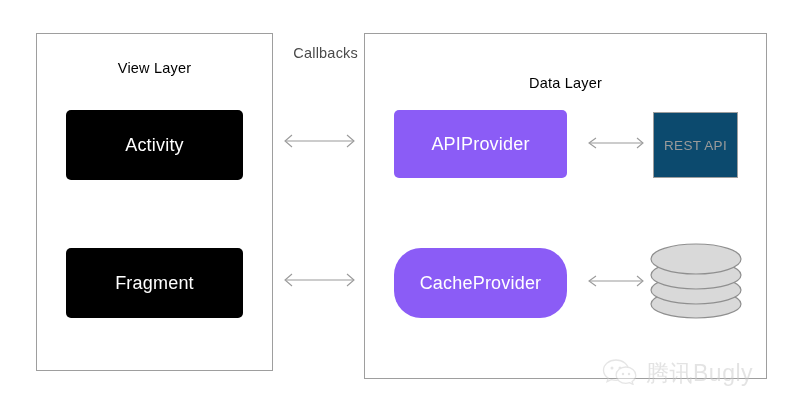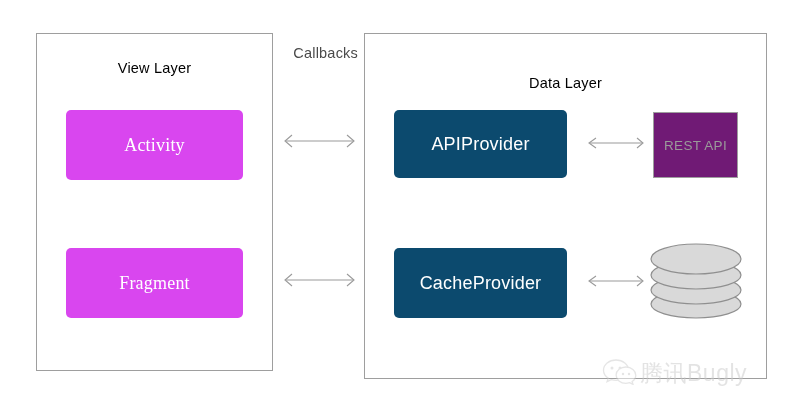--- a/index.html
+++ b/index.html
@@ -68,7 +68,7 @@
     letter-spacing: .2px;
     white-space: nowrap;
   }
-  .node.red  { background: #d946ef; font-family: Liberation Serif, serif; }
+  .node.red  { background: #000000; }
   .node.blue { background: #0c4a6e; }
 
   #node-activity      { left: 66px;  top: 110px; width: 177px; height: 70px; }

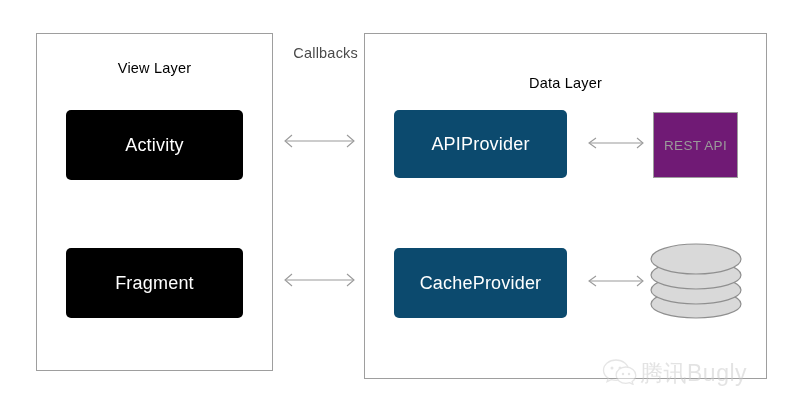--- a/index.html
+++ b/index.html
@@ -69,7 +69,7 @@
     white-space: nowrap;
   }
   .node.red  { background: #000000; }
-  .node.blue { background: #0c4a6e; }
+  .node.blue { background: #8b5cf6; }
 
   #node-activity      { left: 66px;  top: 110px; width: 177px; height: 70px; }
   #node-fragment      { left: 66px;  top: 248px; width: 177px; height: 70px; }

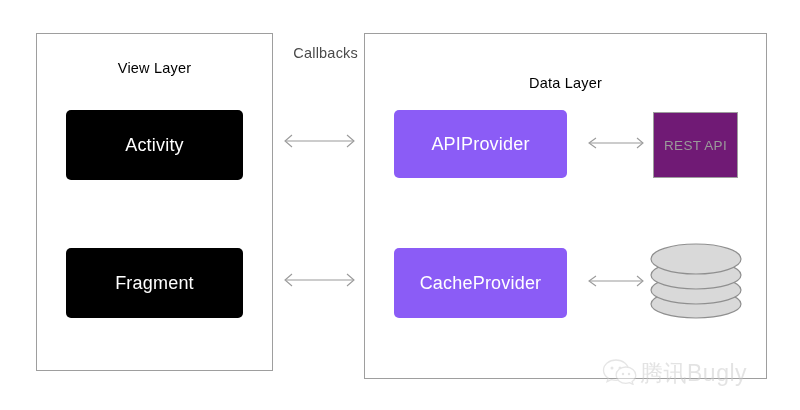--- a/index.html
+++ b/index.html
@@ -84,7 +84,7 @@
     width: 85px;
     height: 66px;
     box-sizing: border-box;
-    background: #701a75;
+    background: #0c4a6e;
     border: 1px solid #9e9e9e;
     display: flex;
     align-items: center;

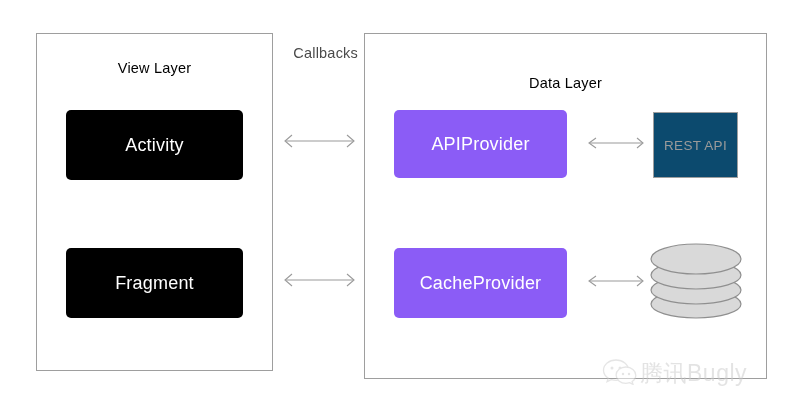--- a/index.html
+++ b/index.html
@@ -74,7 +74,7 @@
   #node-activity      { left: 66px;  top: 110px; width: 177px; height: 70px; }
   #node-fragment      { left: 66px;  top: 248px; width: 177px; height: 70px; }
   #node-apiprovider   { left: 394px; top: 110px; width: 173px; height: 68px; }
-  #node-cacheprovider { left: 394px; top: 248px; width: 173px; height: 70px; }
+  #node-cacheprovider { left: 394px; top: 248px; width: 173px; height: 70px; border-radius: 27px; }
 
   
   #node-restapi {

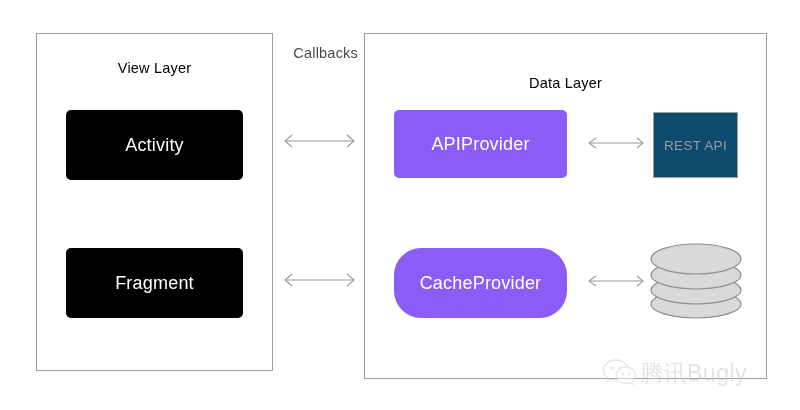--- a/index.html
+++ b/index.html
@@ -123,6 +123,7 @@
     height: 42px;
     display: flex;
     align-items: center;
+    gap: 6px;
     opacity: .5;
     pointer-events: none;
   }

